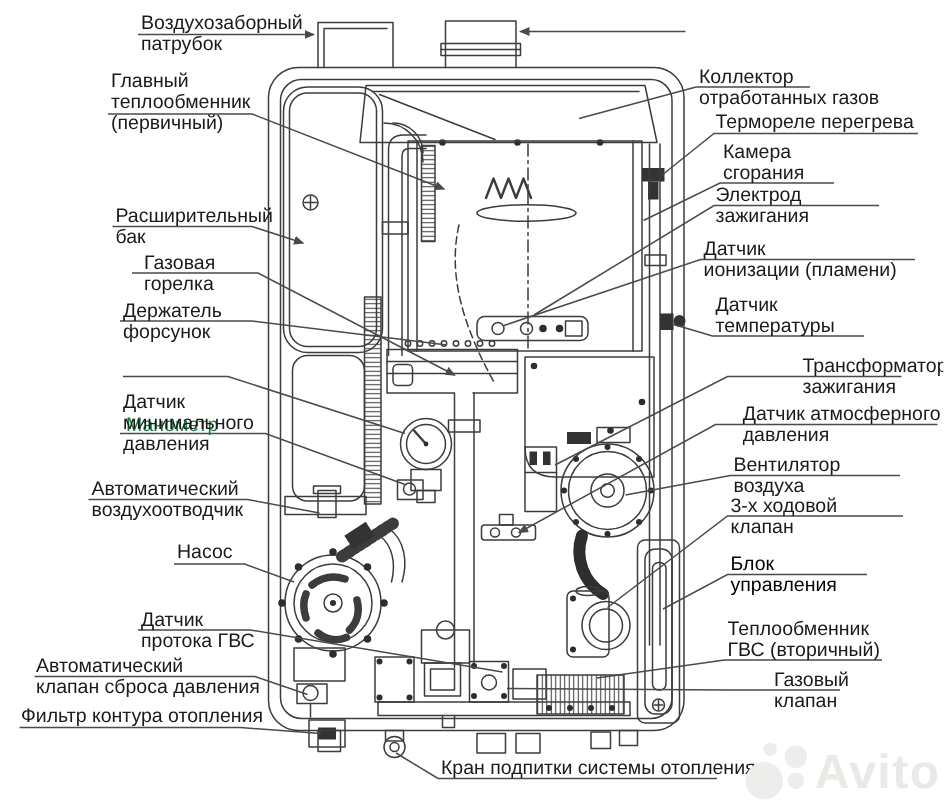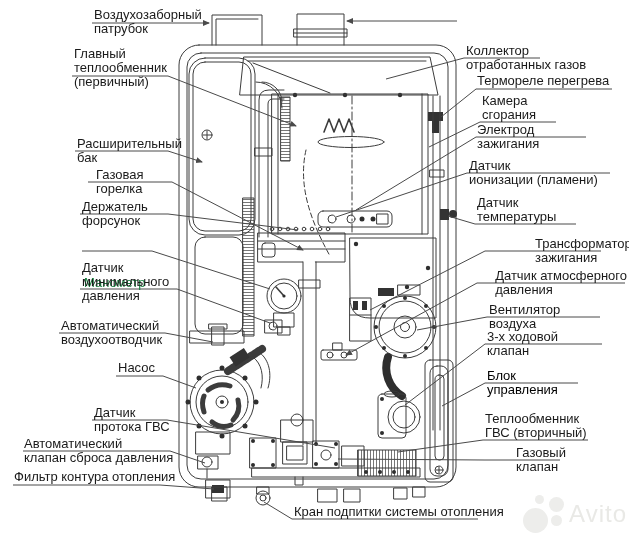--- a/index.html
+++ b/index.html
@@ -21,7 +21,7 @@
   .wm-c2{width:15px;height:15px;left:26px;top:3px;}
   .wm-c3{width:9px;height:9px;left:12px;top:1px;}
   .wm-c4{width:11px;height:11px;left:28px;top:21px;}
-  .wm-text{font-size:24px;font-weight:normal;letter-spacing:1px;line-height:40px;}
+  .wm-text{font-size:32px;font-weight:bold;letter-spacing:1px;line-height:40px;}
 </style>
 </head>
 <body>

